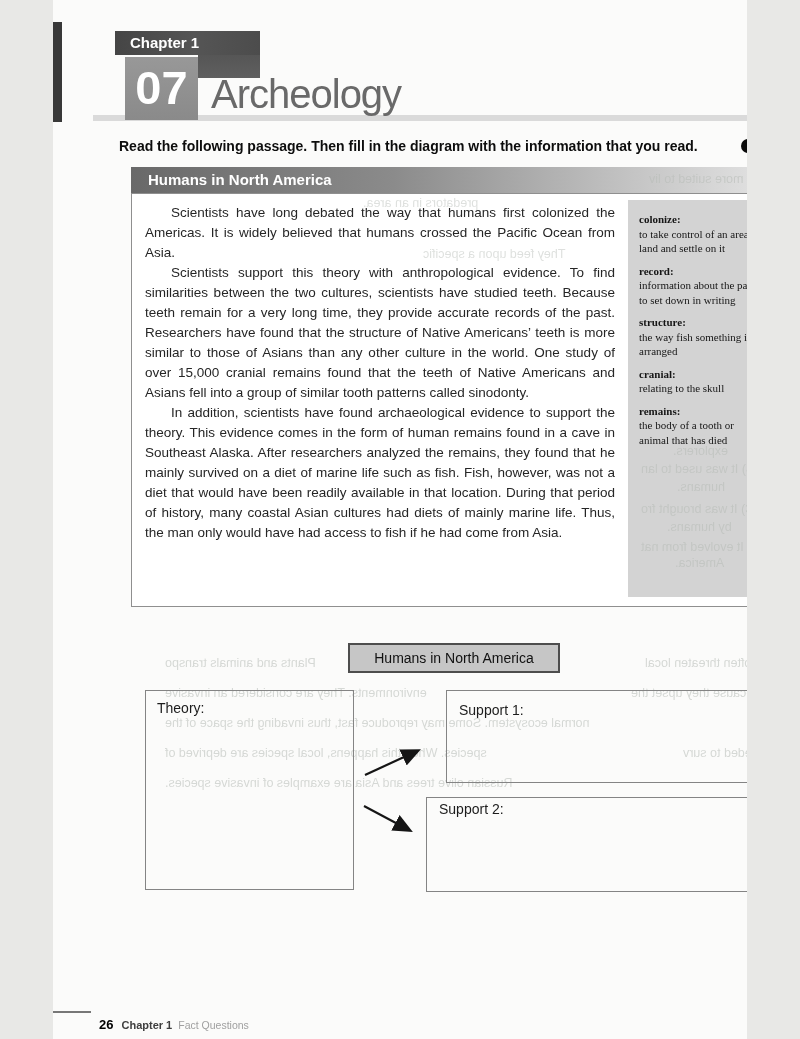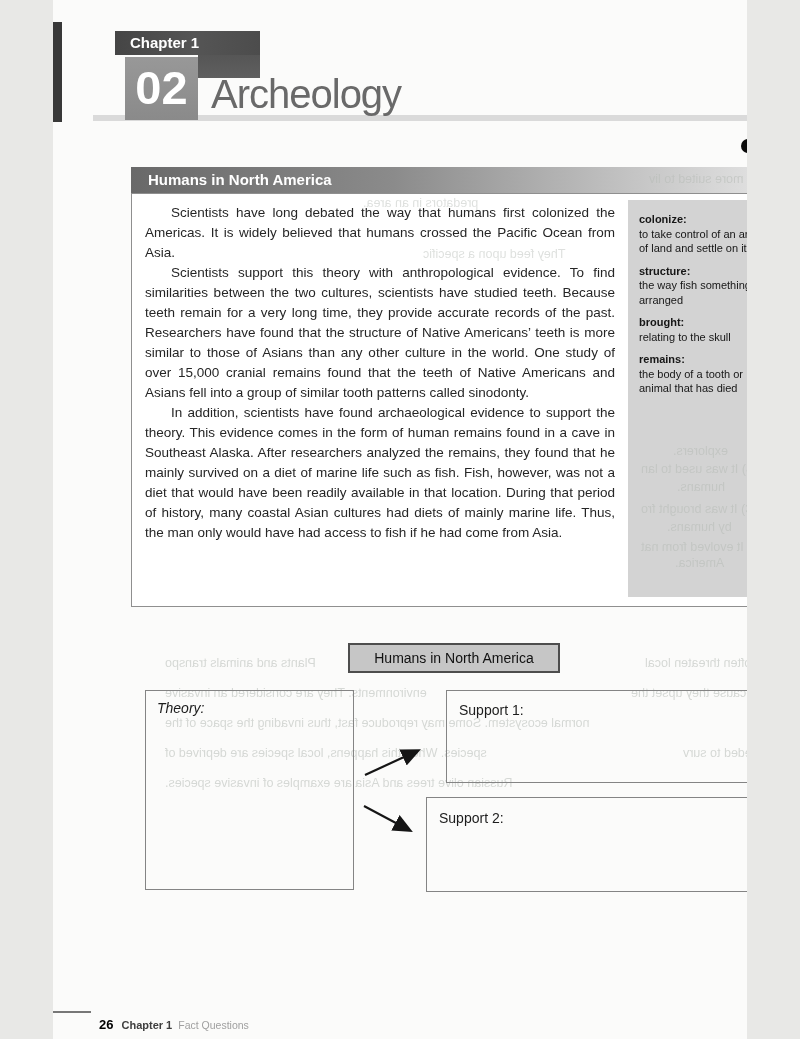--- a/index.html
+++ b/index.html
@@ -76,7 +76,7 @@
   </div>
   <div class="abs title-underline"></div>
   <div class="abs unit-number-box">
-    <span>02</span>
+    <span>07</span>
   </div>
   <div class="abs unit-title">Archeology</div>
 

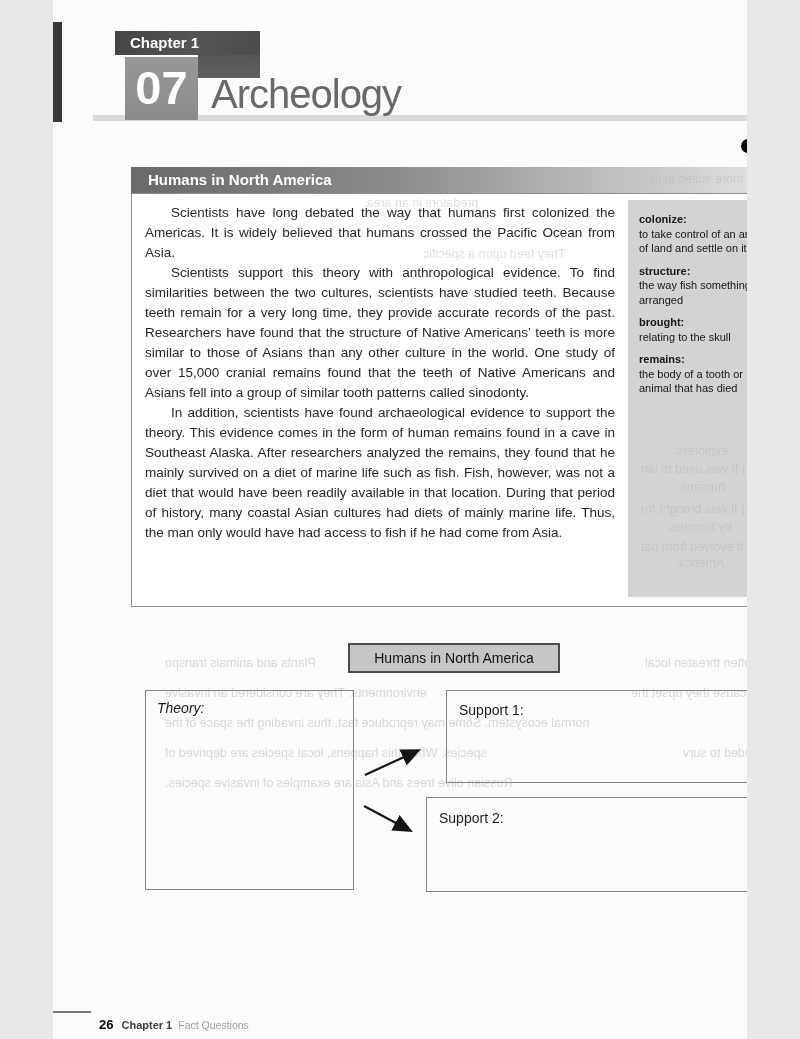--- a/index.html
+++ b/index.html
@@ -80,6 +80,7 @@
   </div>
   <div class="abs unit-title">Archeology</div>
 
+  <div class="abs instruction">Read the following passage. Then fill in the diagram with the information that you read.</div>
   <div class="abs track-badge">Track 3</div>
 
   <div class="abs passage-title-bar">

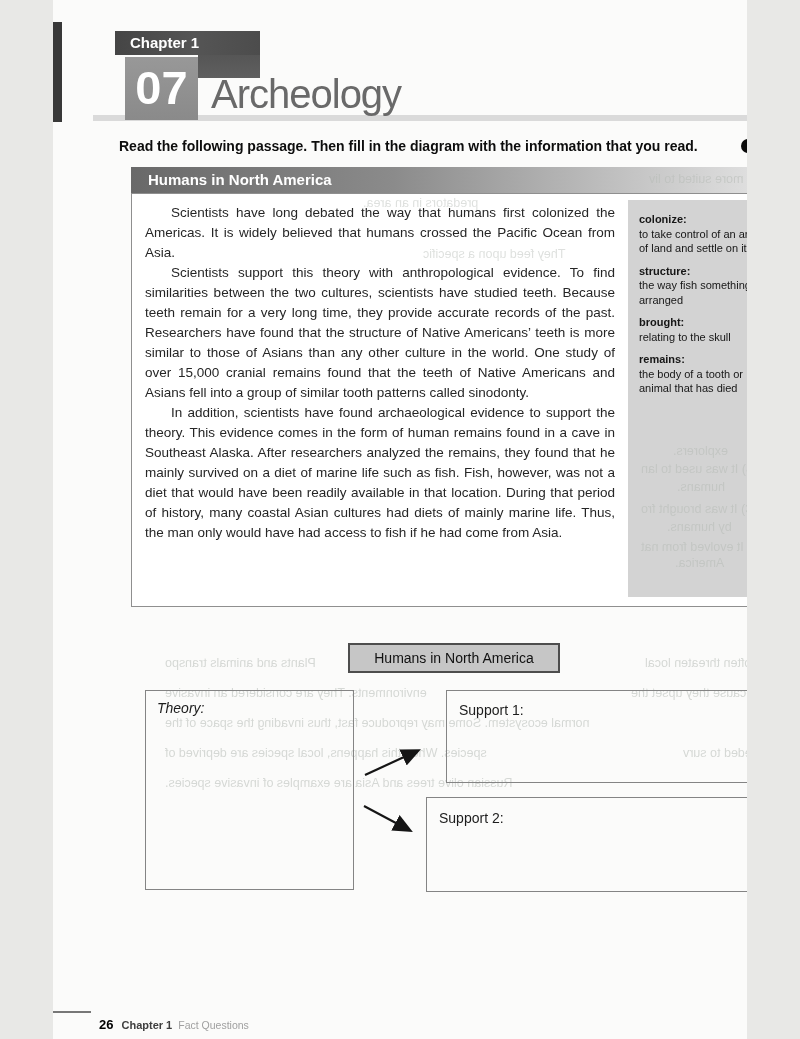--- a/index.html
+++ b/index.html
@@ -39,7 +39,7 @@
   .passage-text p{margin:0;text-indent:26px;}
   .vocab-sidebar{left:575px;top:200px;width:147px;height:397px;background:#d3d3d3;box-sizing:border-box;
     padding:12px 11px;}
-  .vocab-entry{margin-bottom:8px;font-size:11px;line-height:14.5px;color:#161616;}
+  .vocab-entry{margin-bottom:8px;font-size:11px;line-height:14.5px;color:#161616;font-family:Liberation Serif, serif;}
   .vocab-term{font-weight:bold;}
 
   

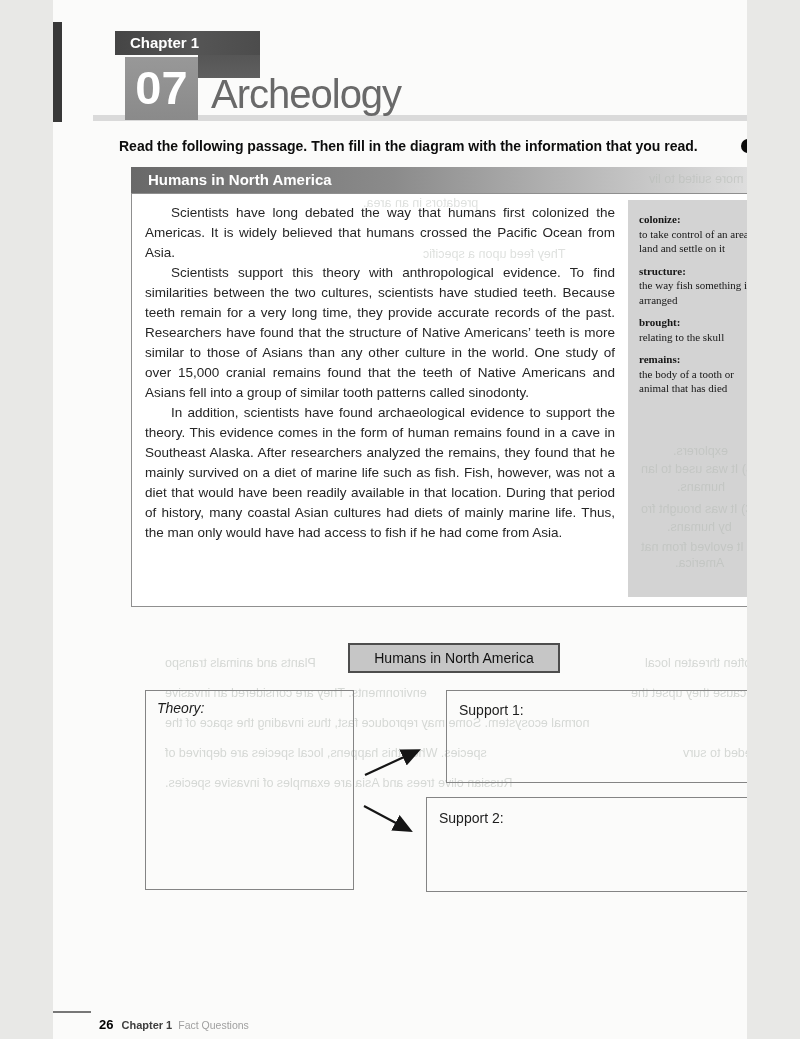--- a/index.html
+++ b/index.html
@@ -103,6 +103,10 @@
       <div>to take control of an area of land and settle on it</div>
     </div>
     <div class="vocab-entry">
+      <div class="vocab-term">record:</div>
+      <div>information about the past; to set down in writing</div>
+    </div>
+    <div class="vocab-entry">
       <div class="vocab-term">structure:</div>
       <div>the way fish something is arranged</div>
     </div>

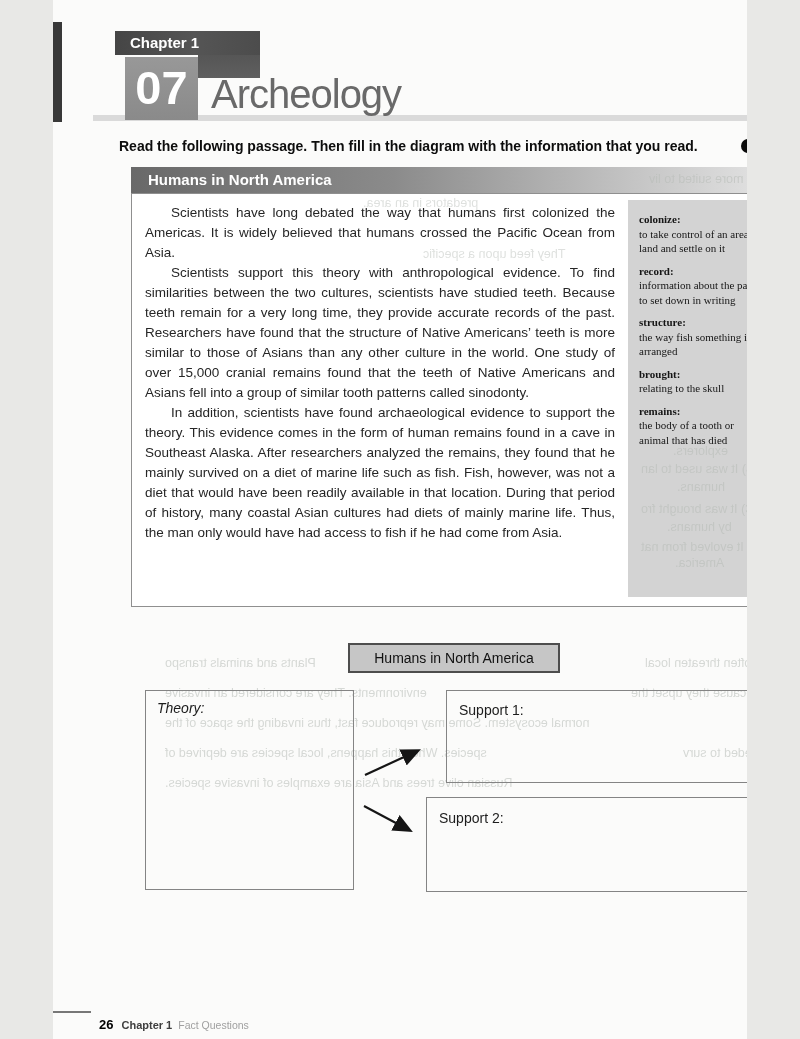--- a/index.html
+++ b/index.html
@@ -111,7 +111,7 @@
       <div>the way fish something is arranged</div>
     </div>
     <div class="vocab-entry">
-      <div class="vocab-term">brought:</div>
+      <div class="vocab-term">cranial:</div>
       <div>relating to the skull</div>
     </div>
     <div class="vocab-entry">

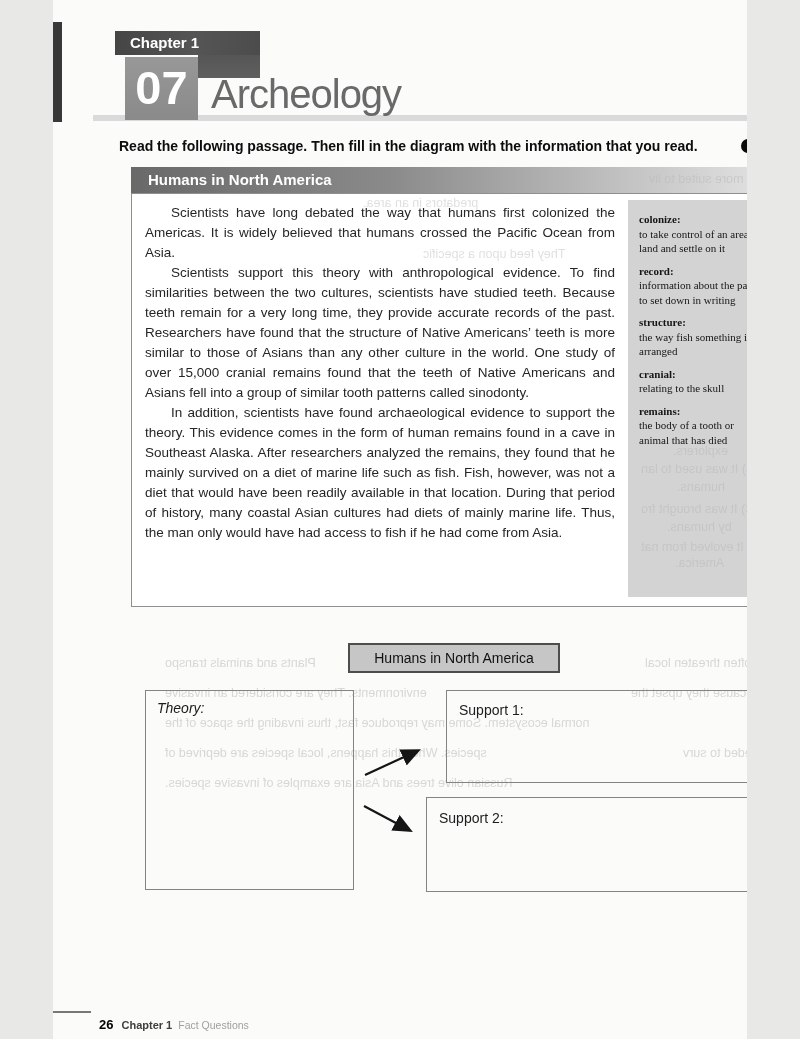--- a/index.html
+++ b/index.html
@@ -46,7 +46,7 @@
   .diagram-title-box{left:295px;top:643px;width:212px;height:30px;background:#c6c6c6;border:2px solid #4d4d4d;
     box-sizing:border-box;text-align:center;font-size:14px;line-height:26px;color:#111;}
   .fill-box{border:1.5px solid #848484;box-sizing:border-box;background:transparent;font-size:14px;color:#1c1c1c;}
-  .theory-box{left:92px;top:690px;width:209px;height:200px;padding:9px 0 0 11px;font-style:italic;}
+  .theory-box{left:92px;top:690px;width:209px;height:200px;padding:9px 0 0 11px;}
   .support1-box{left:393px;top:690px;width:345px;height:93px;padding:11px 0 0 12px;}
   .support2-box{left:373px;top:797px;width:345px;height:95px;padding:12px 0 0 12px;}
   .arrows-svg{left:300px;top:738px;width:80px;height:105px;}

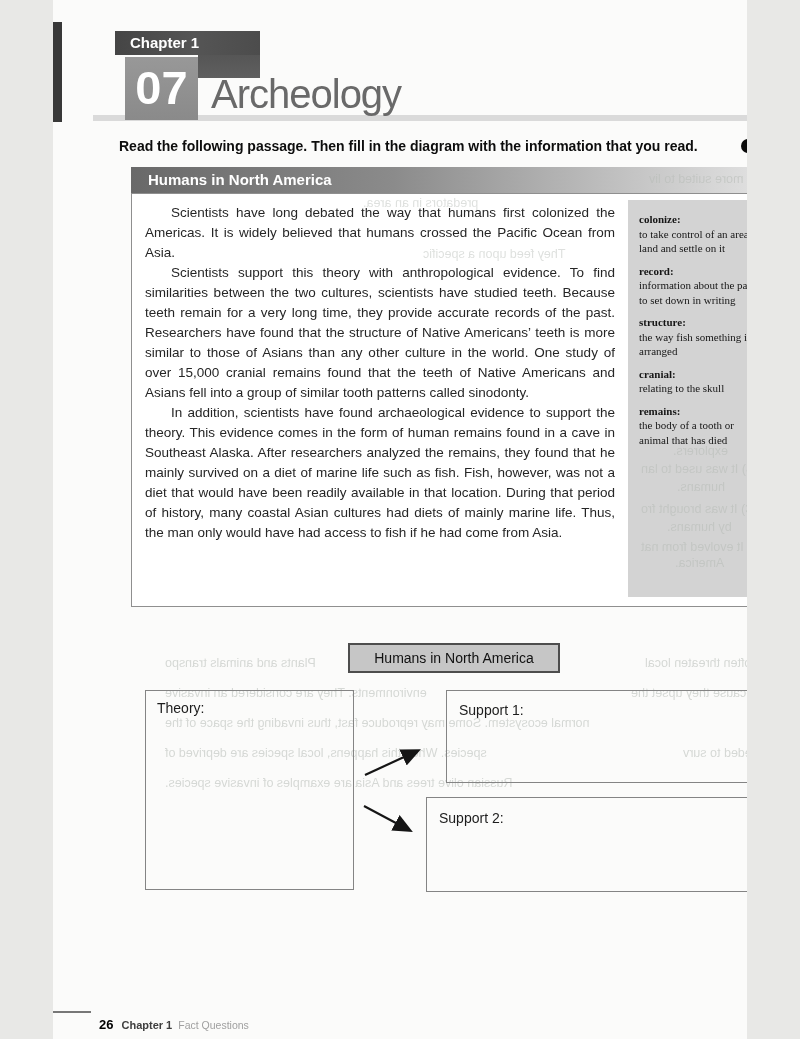--- a/index.html
+++ b/index.html
@@ -48,7 +48,7 @@
   .fill-box{border:1.5px solid #848484;box-sizing:border-box;background:transparent;font-size:14px;color:#1c1c1c;}
   .theory-box{left:92px;top:690px;width:209px;height:200px;padding:9px 0 0 11px;}
   .support1-box{left:393px;top:690px;width:345px;height:93px;padding:11px 0 0 12px;}
-  .support2-box{left:373px;top:797px;width:345px;height:95px;padding:12px 0 0 12px;}
+  .support2-box{left:373px;top:797px;width:345px;height:95px;padding:3px 0 0 12px;}
   .arrows-svg{left:300px;top:738px;width:80px;height:105px;}
 
   

